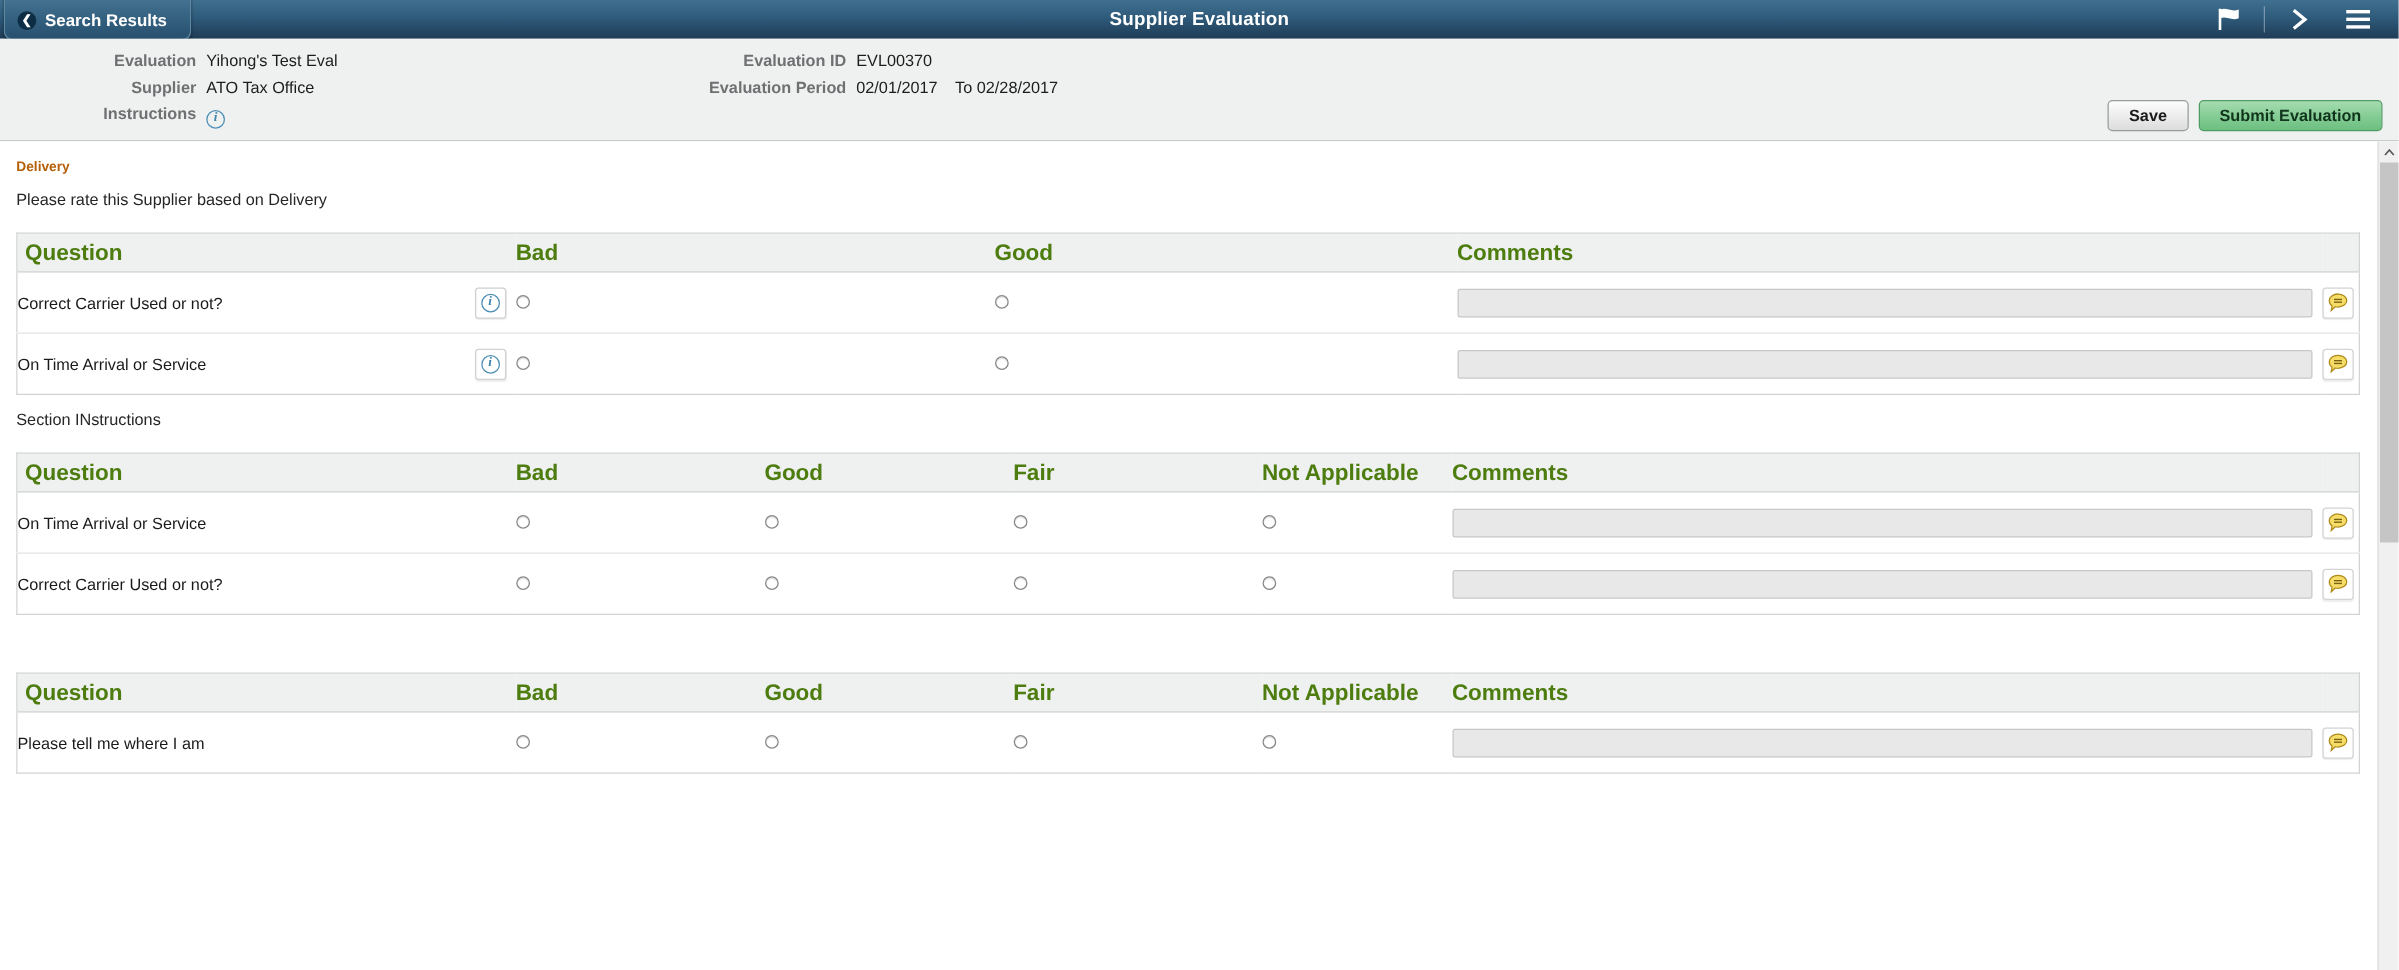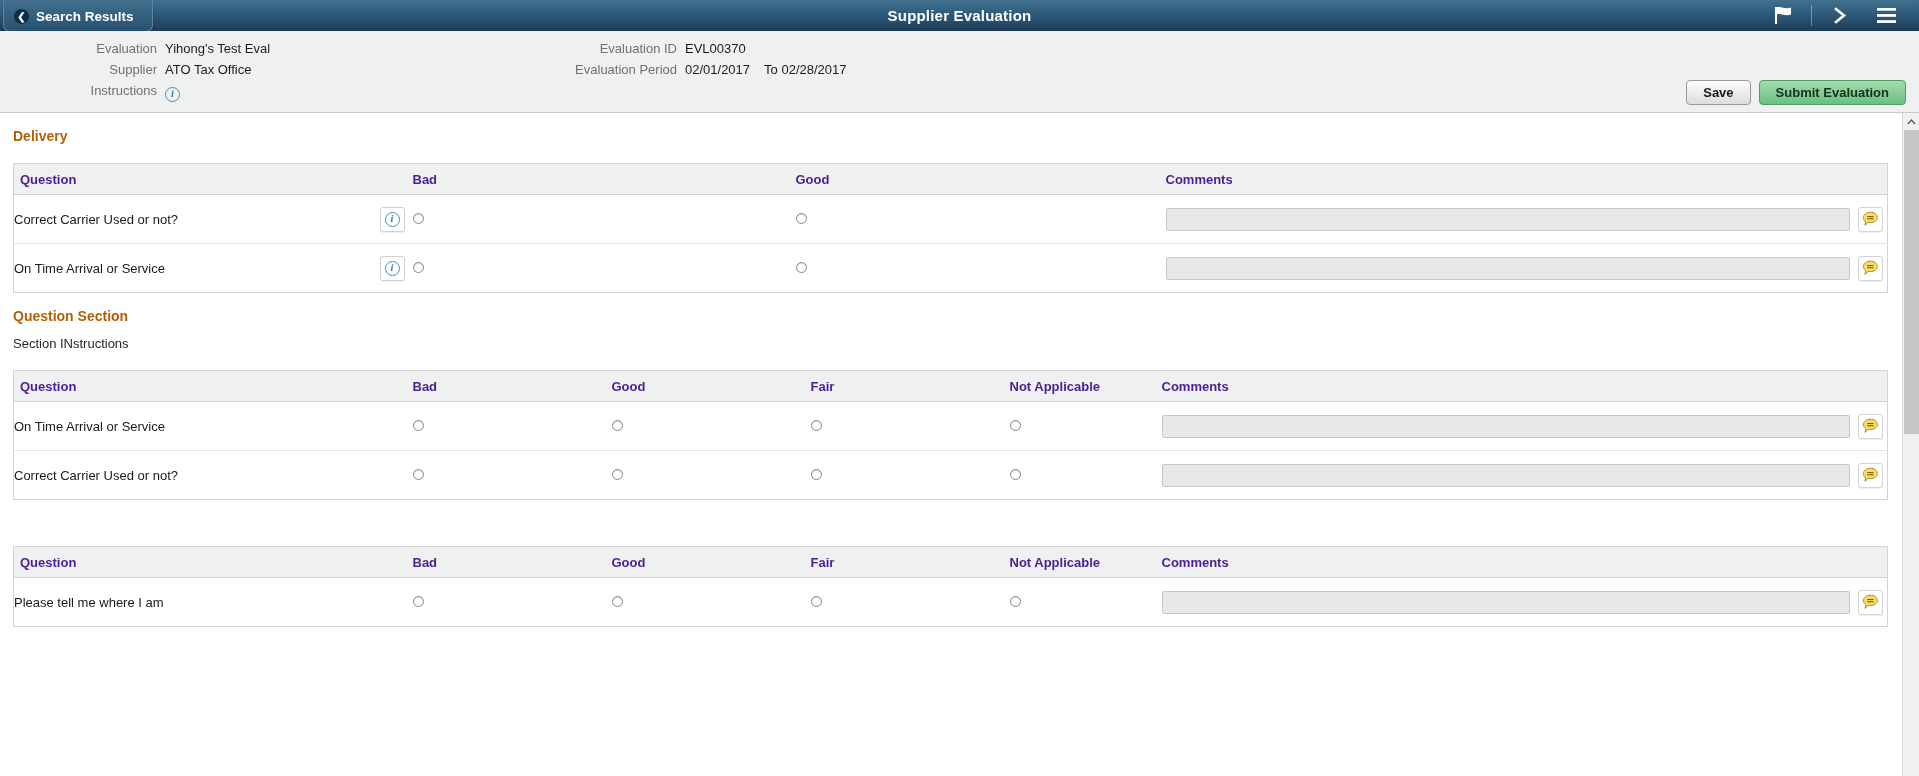--- a/index.html
+++ b/index.html
@@ -86,7 +86,7 @@
   .frow { display: flex; align-items: baseline; height: 21px; margin-bottom: 0px; }
   .flabel {
     color: #6f7072;
-    font-weight: normal;
+    font-weight: bold;
     text-align: right;
     padding-right: 8px;
   }

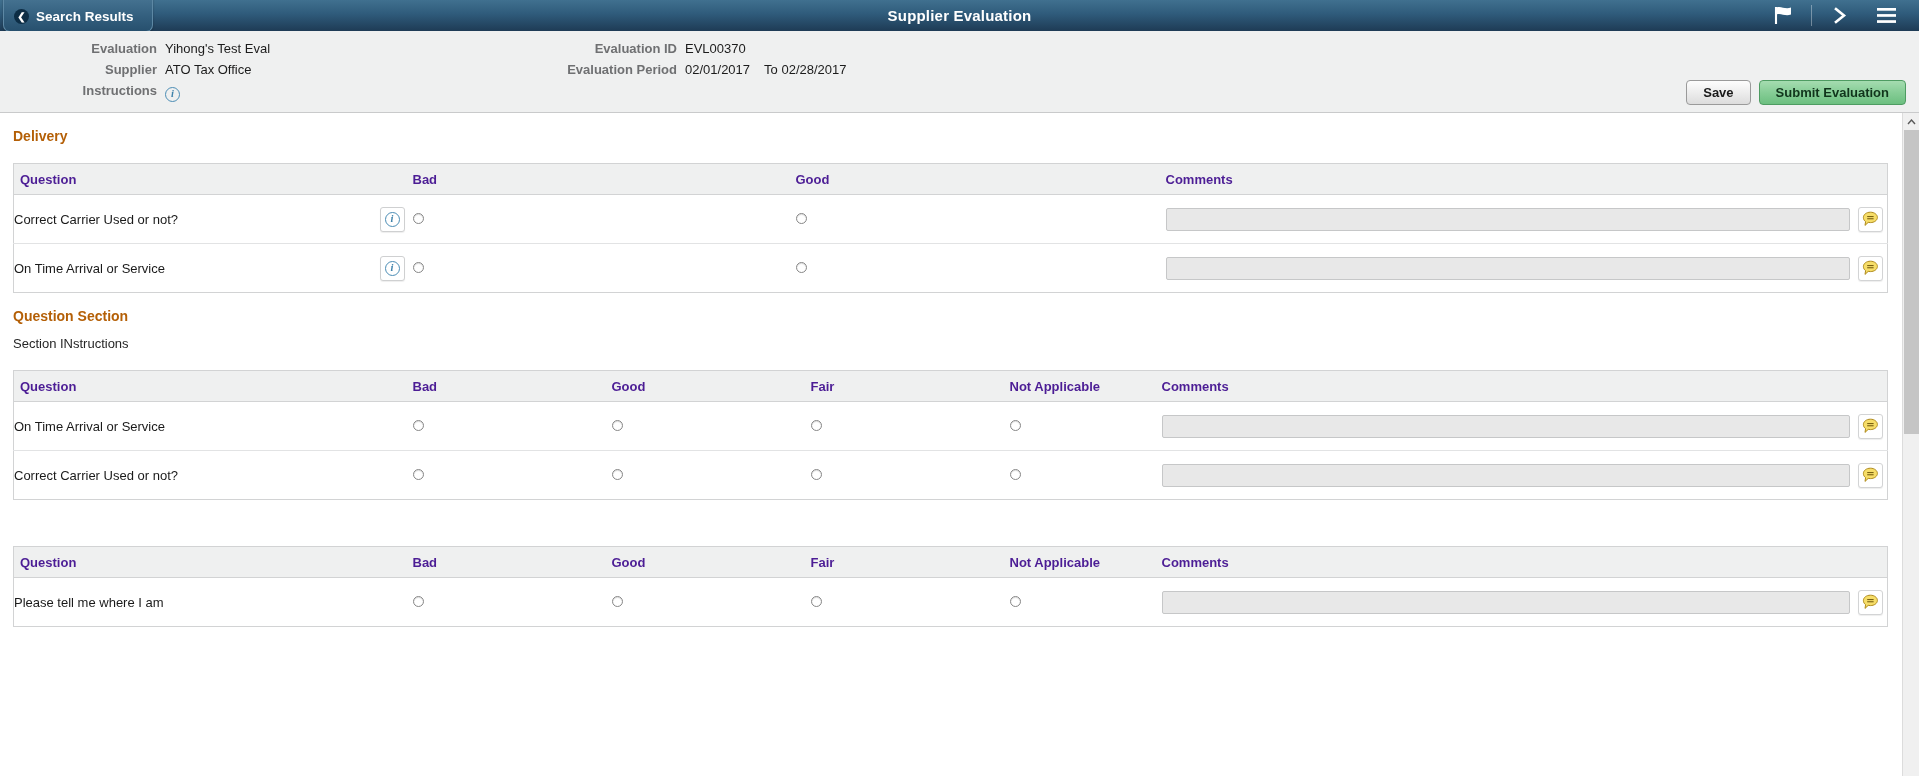--- a/index.html
+++ b/index.html
@@ -160,7 +160,7 @@
   .section { padding: 0 13px; }
   .section-title {
     color: #b45f06;
-    font-size: 14px;
+    font-size: 11px;
     font-weight: bold;
     padding: 15px 0 0 0;
   }

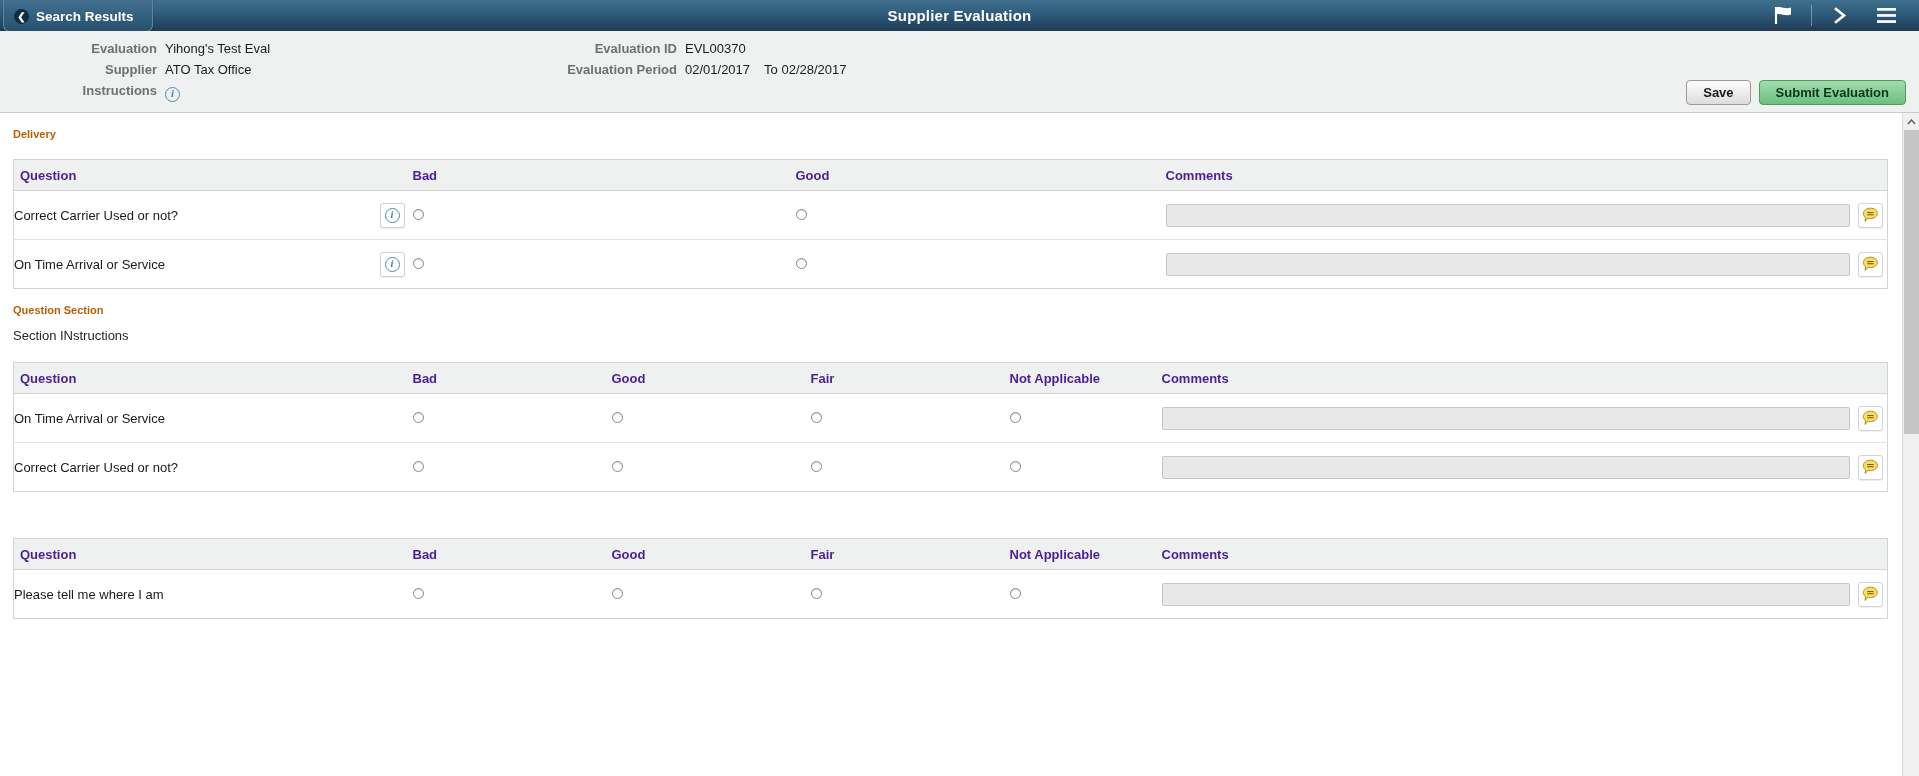--- a/index.html
+++ b/index.html
@@ -347,6 +347,7 @@
   <div class="content" id="sections-root">
       <div class="section">
         <div class="section-title">Delivery</div>
+        <div class="section-instr">Please rate this Supplier based on Delivery</div>
         <div class="section-gap"></div>
         <table class="grid">
           <colgroup>

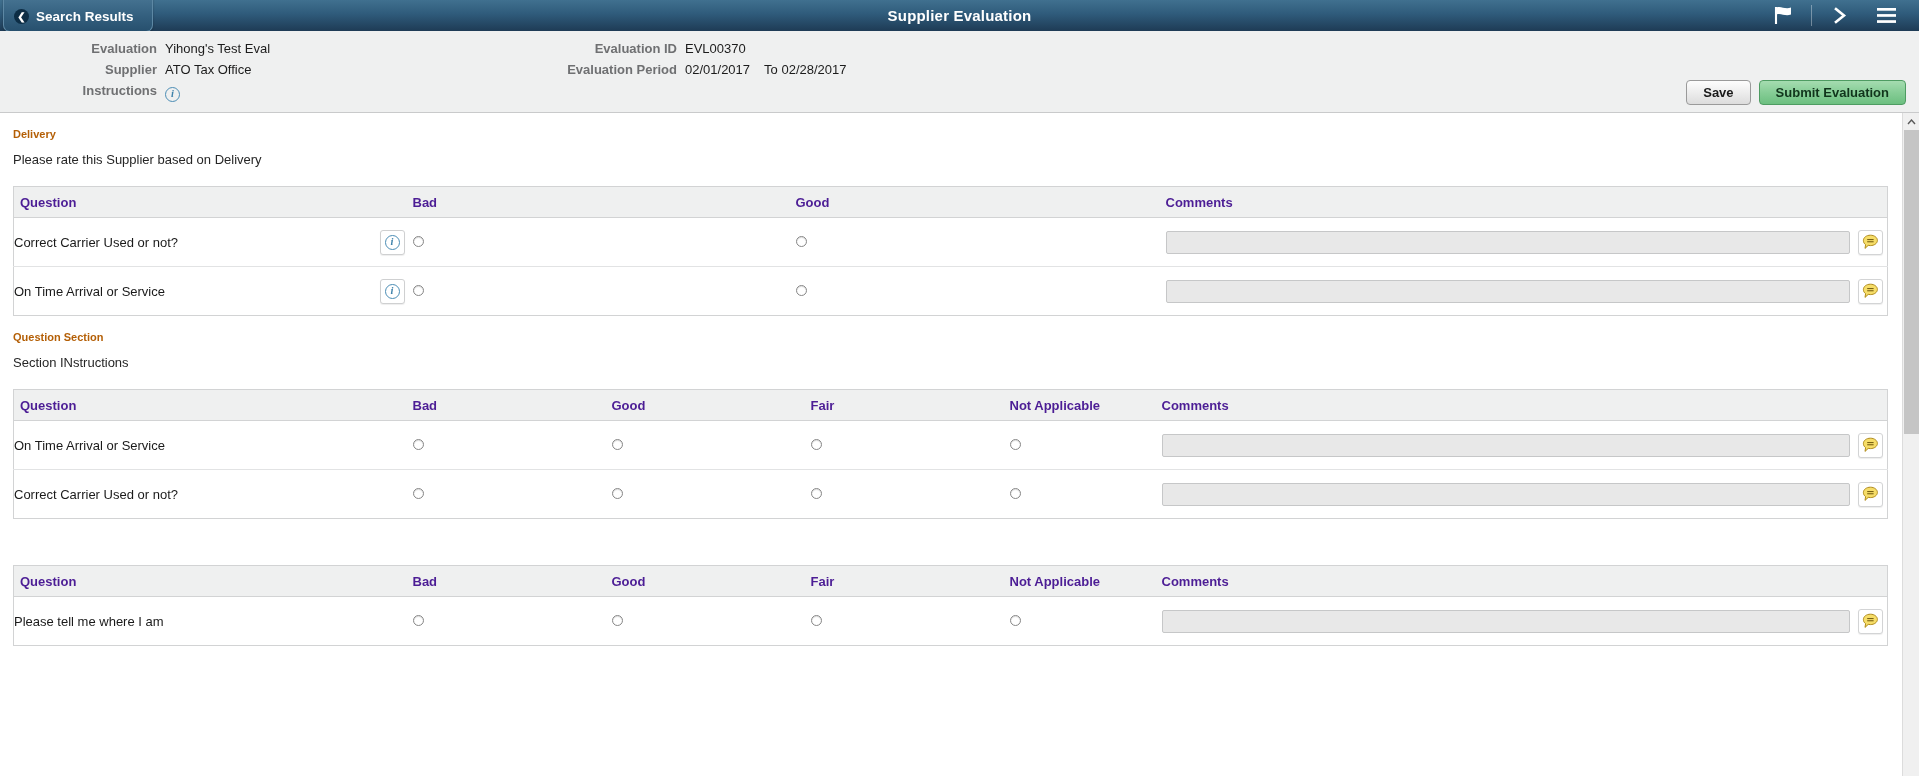--- a/index.html
+++ b/index.html
@@ -181,9 +181,9 @@
   table.grid thead th {
     background: #eff0f0;
     border-bottom: 1px solid #d2d3d4;
-    font-size: 13px;
-    font-weight: bold;
-    color: #4c1d95;
+    font-size: 18px;
+    font-weight: bold;
+    color: #4d7c0f;
     text-align: left;
     height: 31px;
     padding: 0 0 0 0;

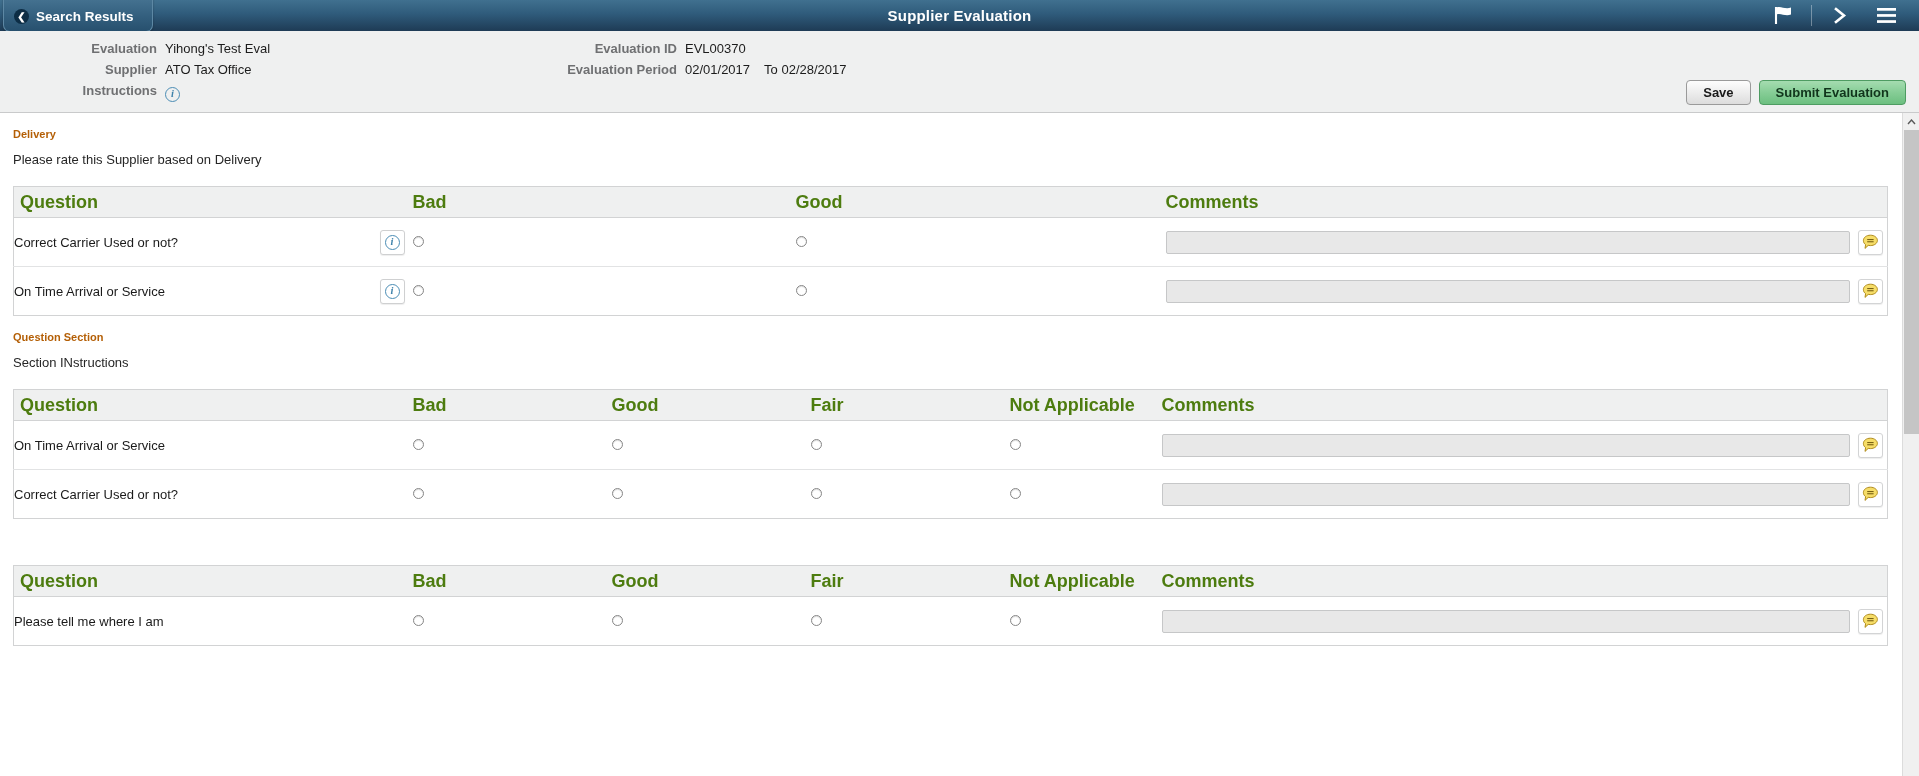--- a/index.html
+++ b/index.html
@@ -415,7 +415,6 @@
         </table>
       </div>
       <div class="section">
-        <div class="section-title">Question Section</div>
         <div class="section-instr">Section INstructions</div>
         <div class="section-gap"></div>
         <table class="grid">

